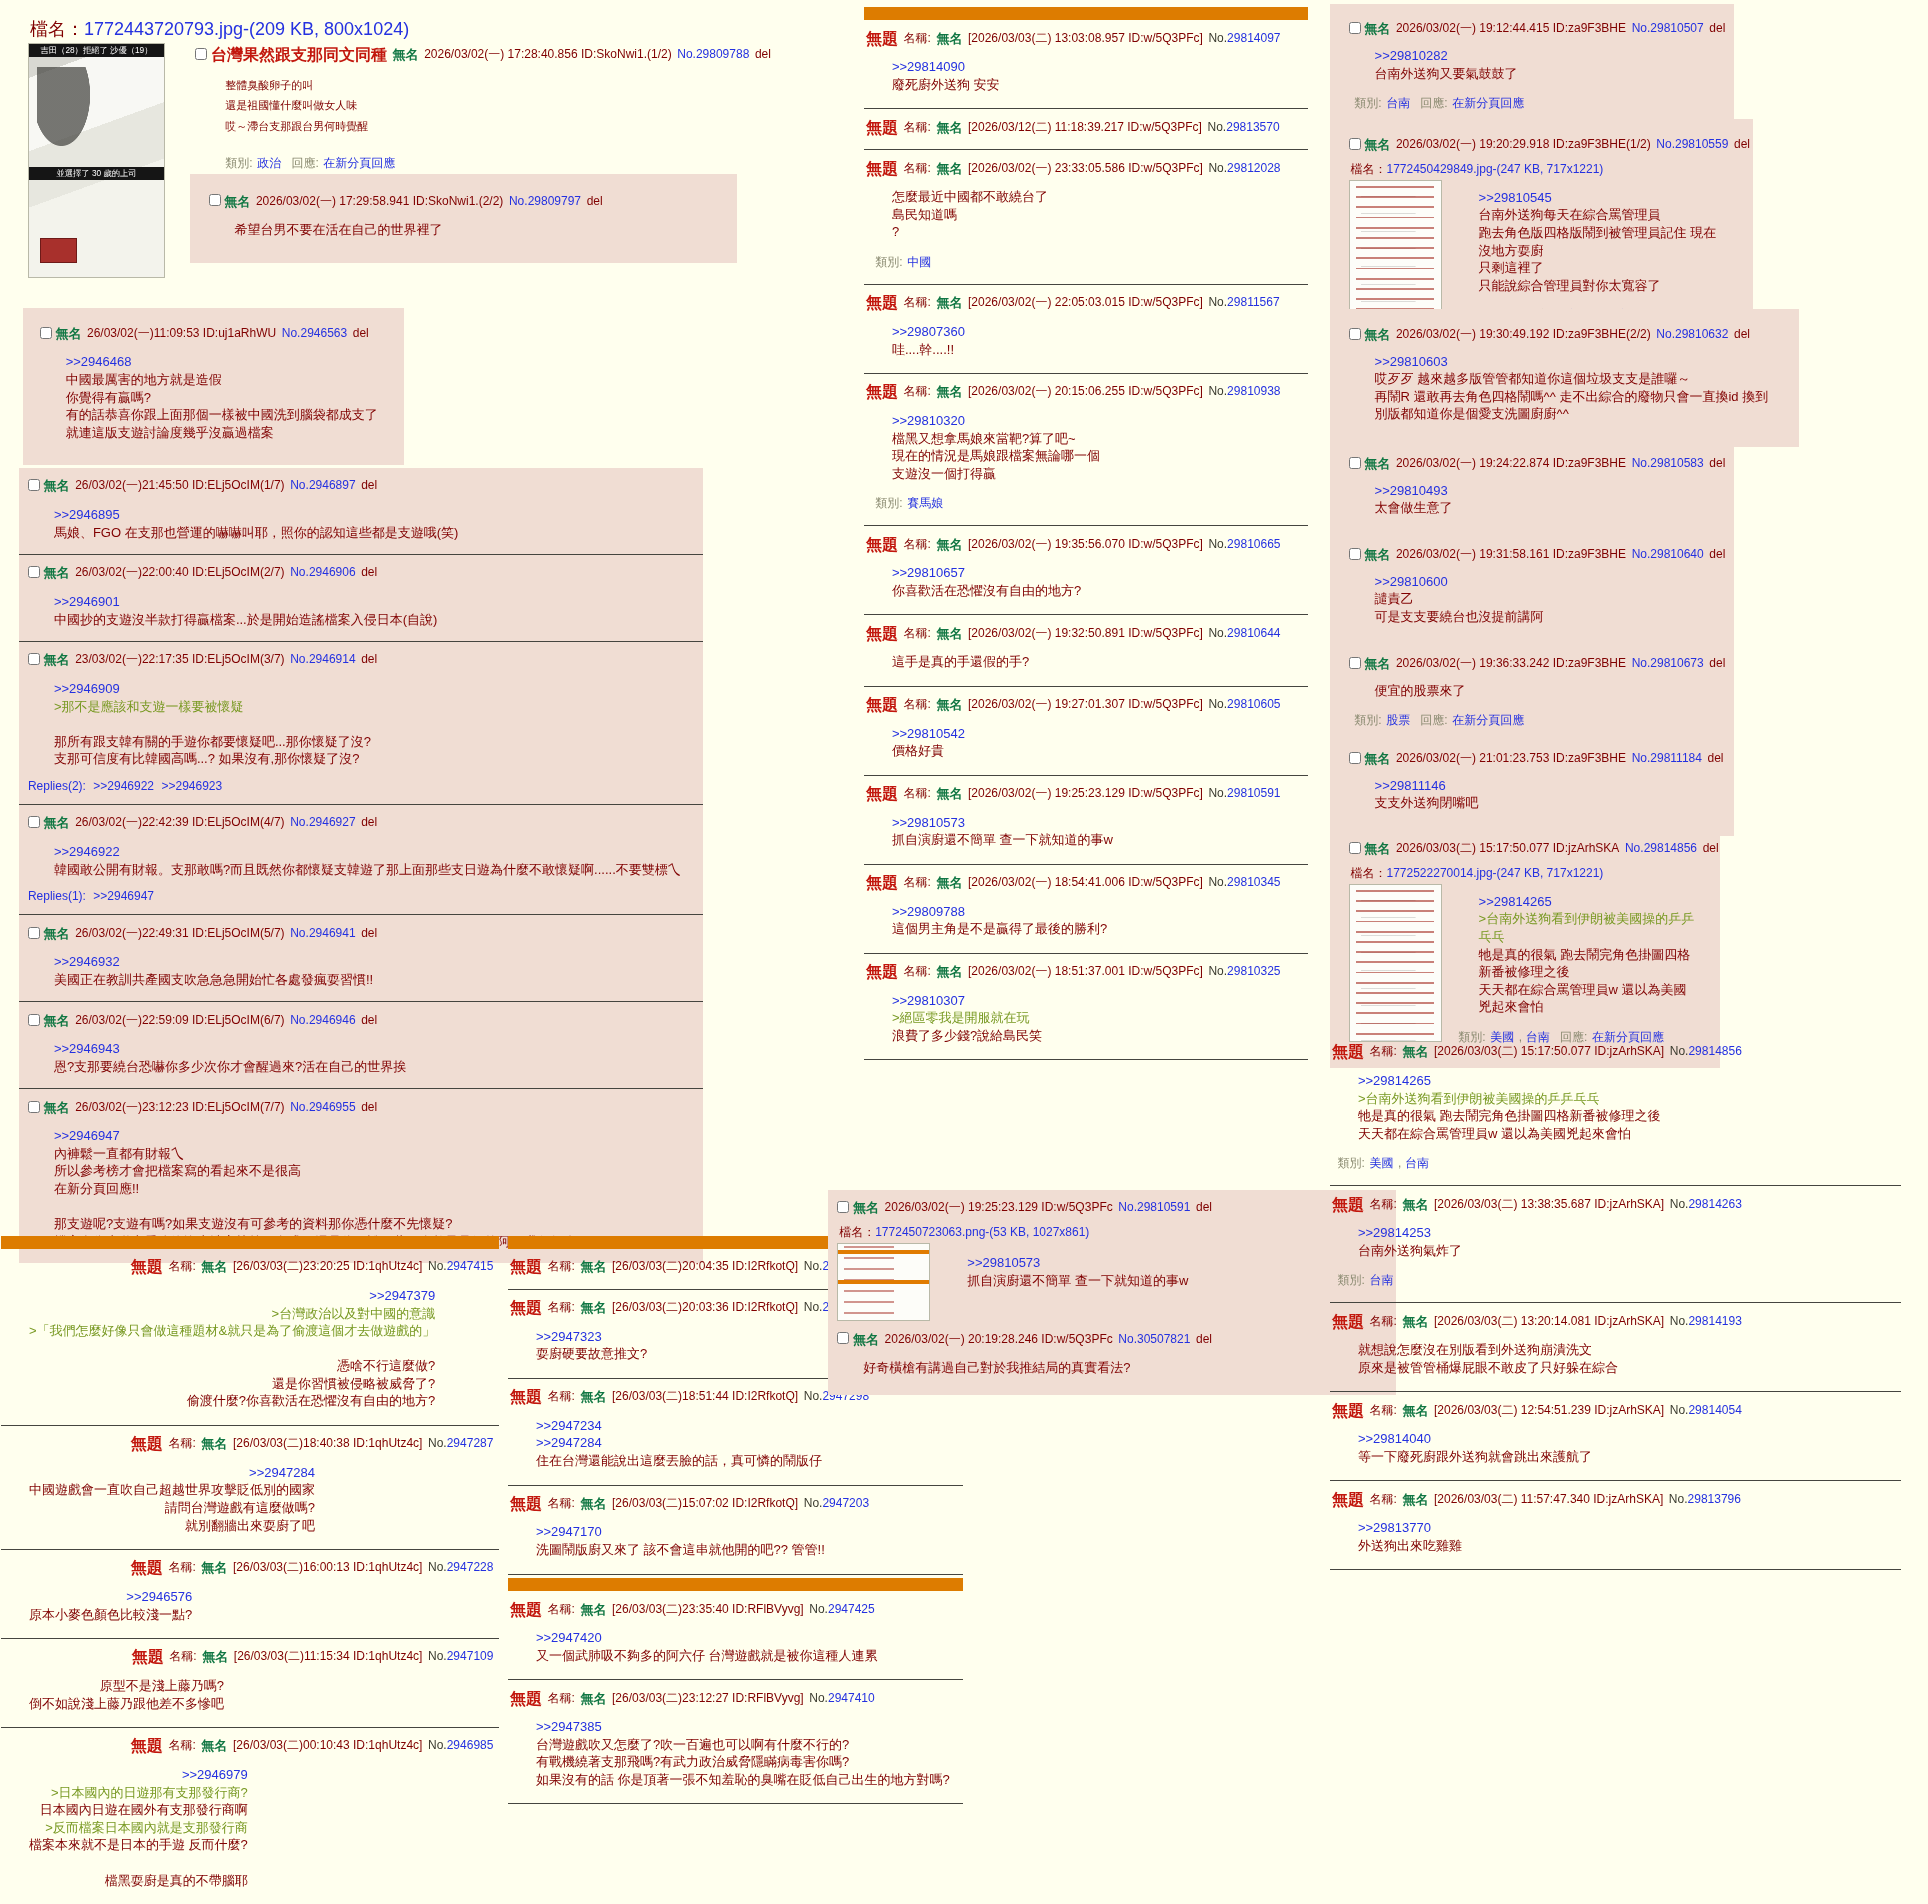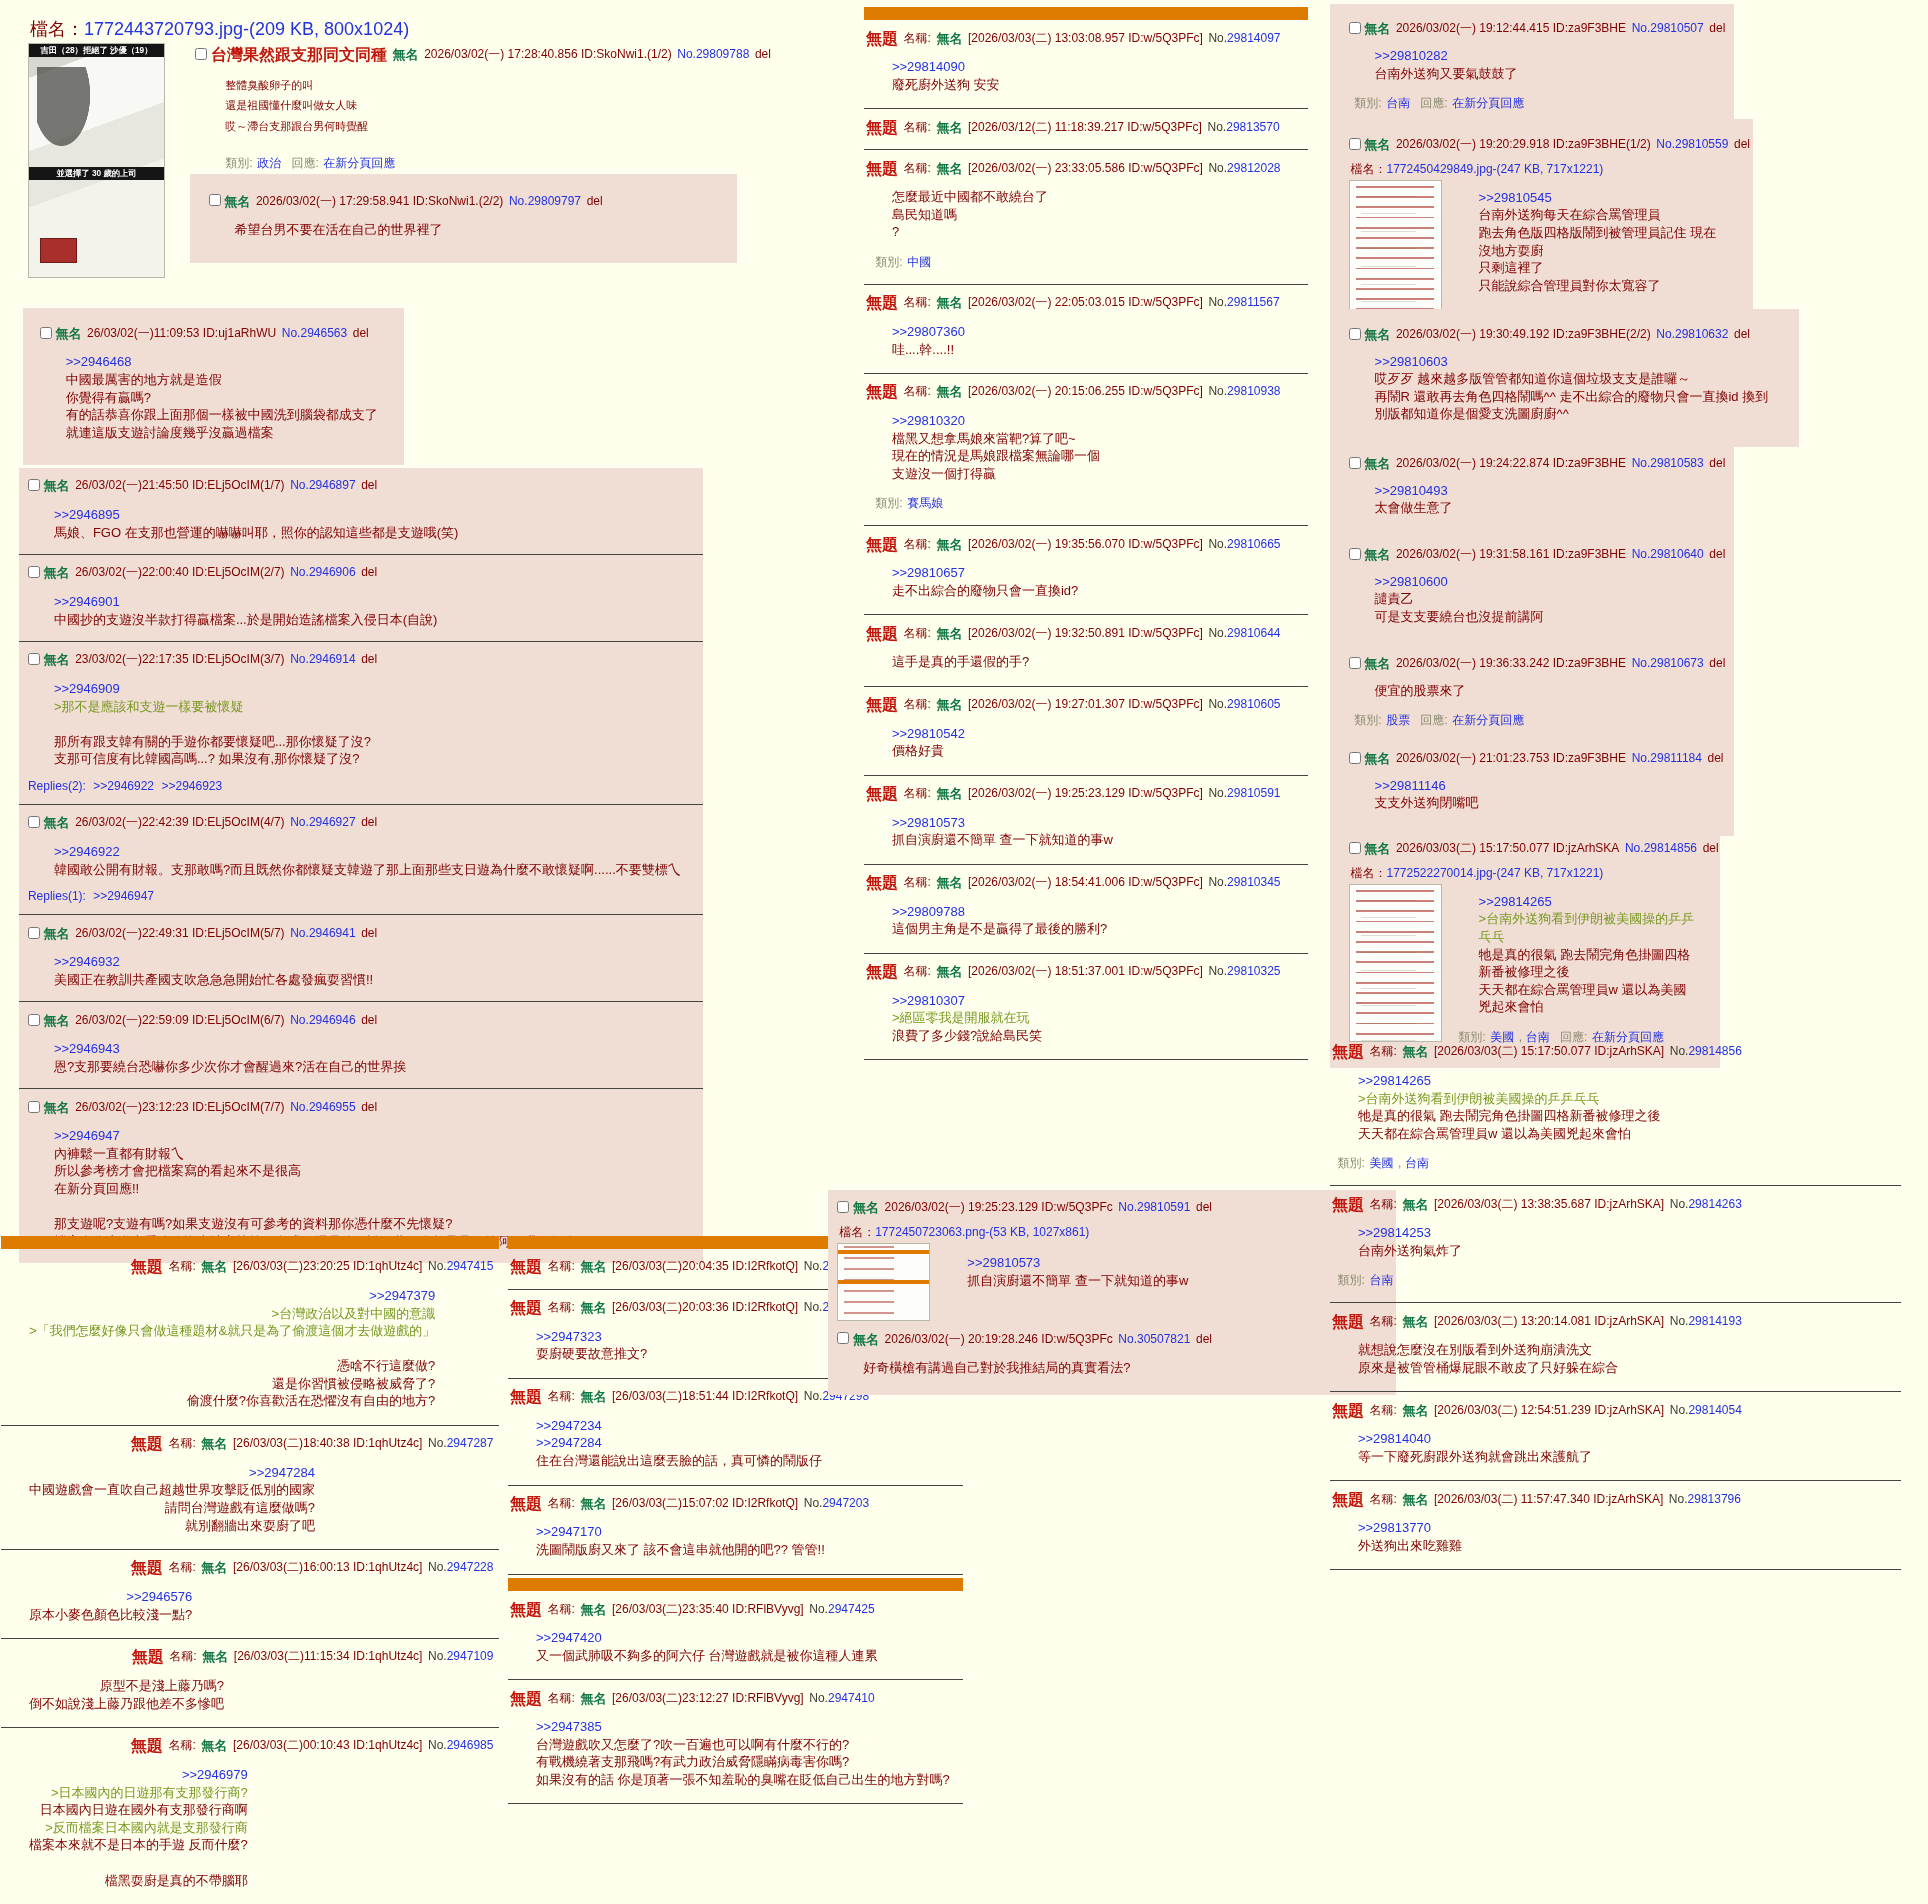--- a/index.html
+++ b/index.html
@@ -46,7 +46,7 @@
   #float-preview{padding:5.6px 11px 11px 9.3px;}
   #float-preview .post{padding:3.7px 0 5.6px 0;}
   
-  .thumb{flex:0 0 auto;border:0.9px solid #b9b9a8;box-sizing:border-box;position:relative;overflow:hidden;font-weight:bold;}
+  .thumb{flex:0 0 auto;border:0.9px solid #b9b9a8;box-sizing:border-box;position:relative;overflow:hidden;}
   .thumb-manga{background:
       linear-gradient(160deg,#d8d8d2 0 12%,#f8f8f4 12% 38%,#e7e7df 38% 58%,#f3f3ec 58% 100%);}
   .thumb-manga::before{content:"";position:absolute;left:6%;top:10%;width:45%;height:40%;

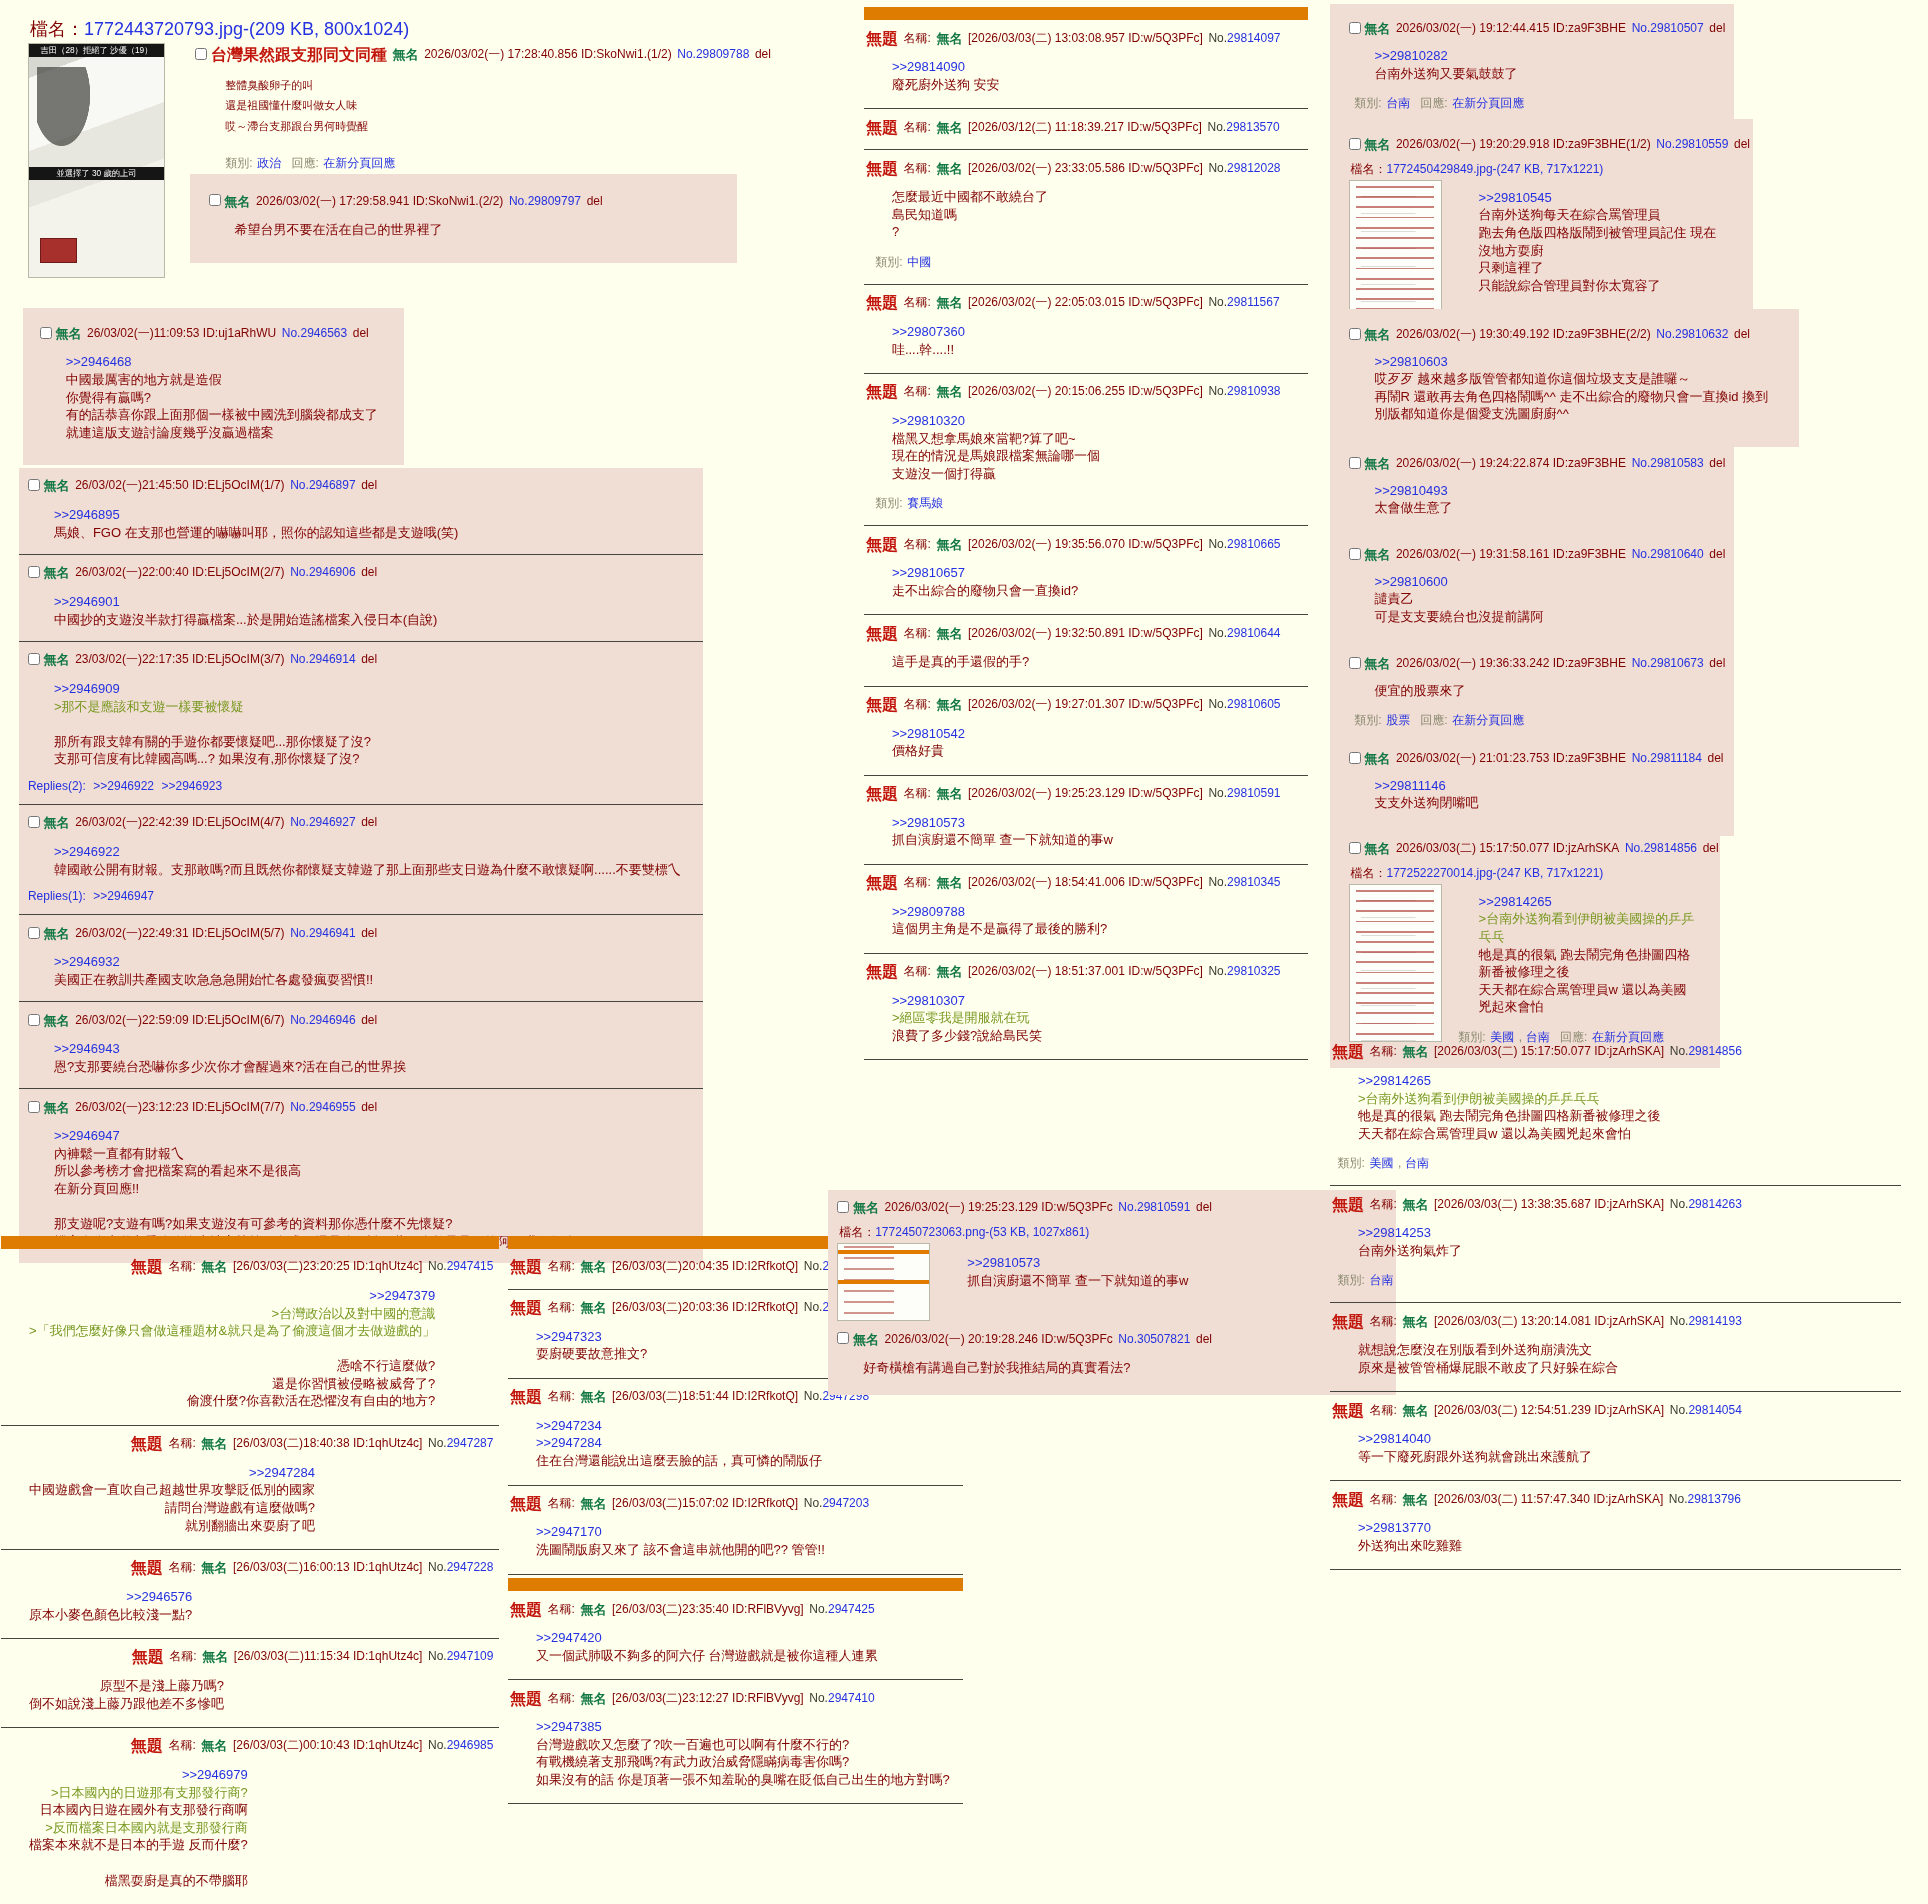--- a/index.html
+++ b/index.html
@@ -443,7 +443,7 @@
             <div>
               <div class="pbody">
                 <div class="ln"><span class="qlink">&gt;&gt;29810657</span></div>
-                <div class="ln">走不出綜合的廢物只會一直換id?</div>
+                <div class="ln">你喜歡活在恐懼沒有自由的地方?</div>
               </div>
             </div>
           </div>

